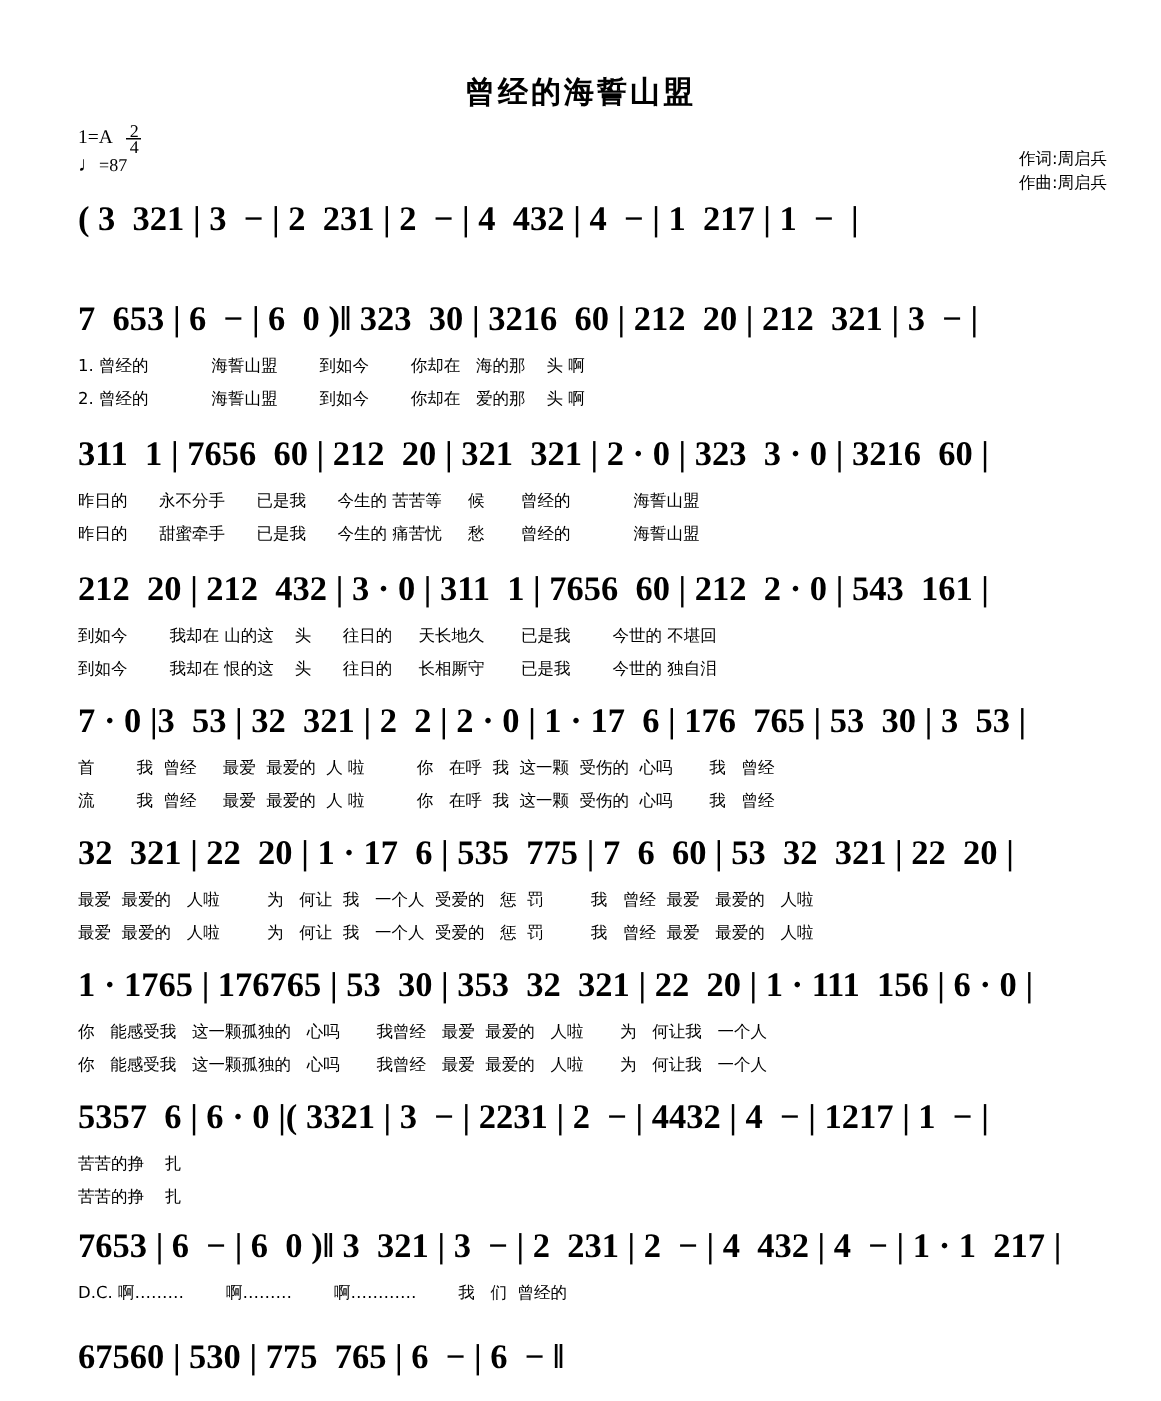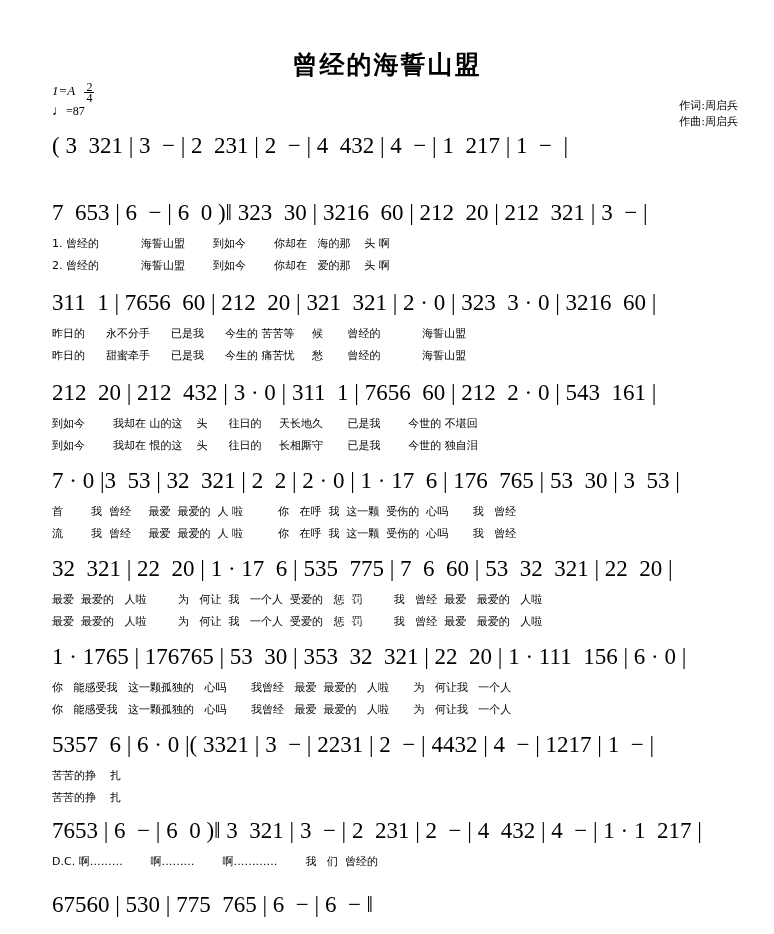--- a/index.html
+++ b/index.html
@@ -17,7 +17,7 @@
   .title{
     position:absolute;top:48px;left:0;width:774px;
     text-align:center;
-    font-size:25px;
+    font-size:20px;
     font-family:"DejaVu Sans", sans-serif;
     font-weight:600;
     letter-spacing:2px;

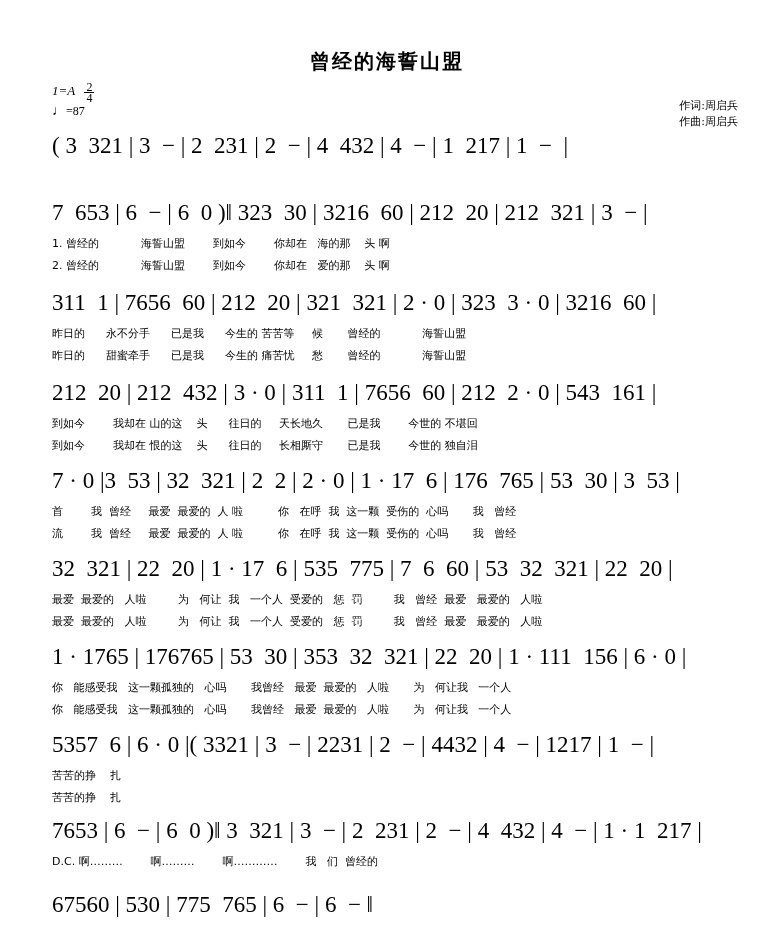--- a/index.html
+++ b/index.html
@@ -35,7 +35,7 @@
     font-size:13px;
     font-family:"Liberation Serif", serif;
   }
-  .keyblock .k1{display:inline-block;font-style:italic;}
+  .keyblock .k1{display:inline-block;}
   .keyblock .frac{
     display:inline-block;
     text-align:center;

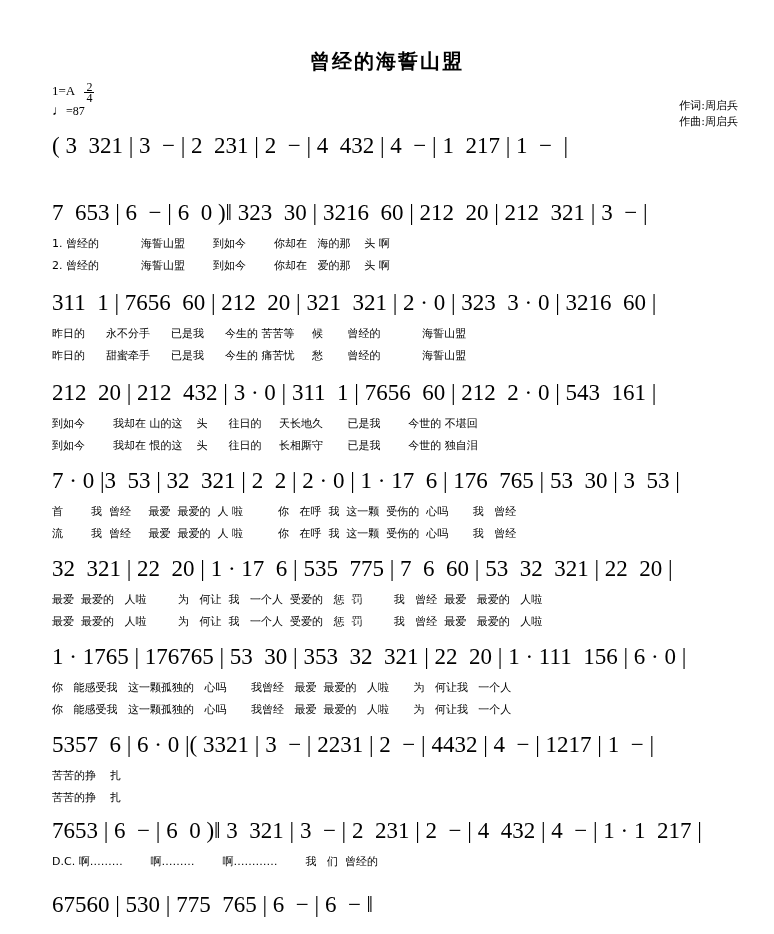--- a/index.html
+++ b/index.html
@@ -61,7 +61,7 @@
     font-family:"Liberation Serif", serif;
   }
   .nrow{
-    font-size:23px; font-weight:normal;
+    font-size:23px; font-weight:bold;
   }
   .lrow{
     font-size:11px; font-family:"DejaVu Sans", sans-serif;

